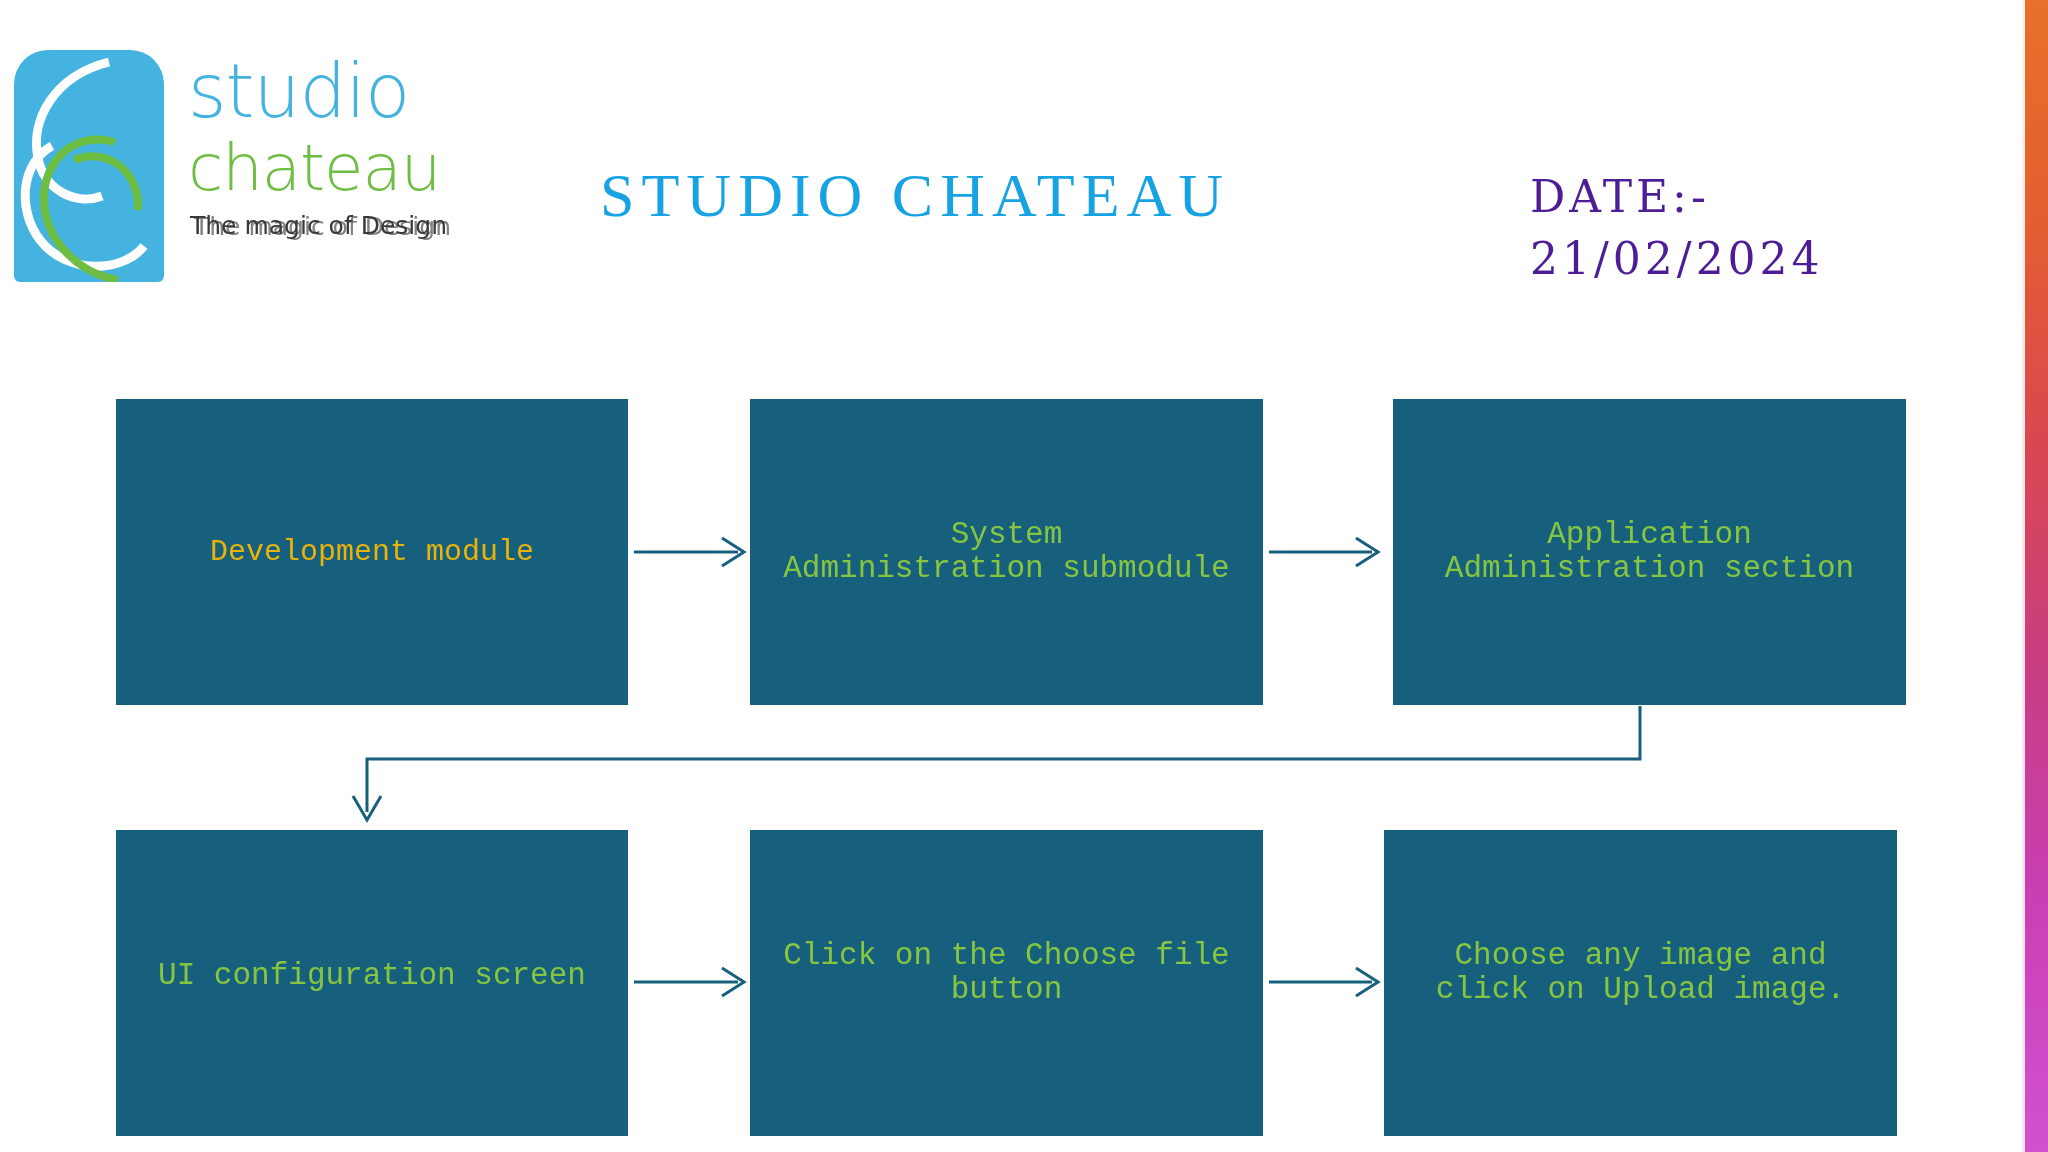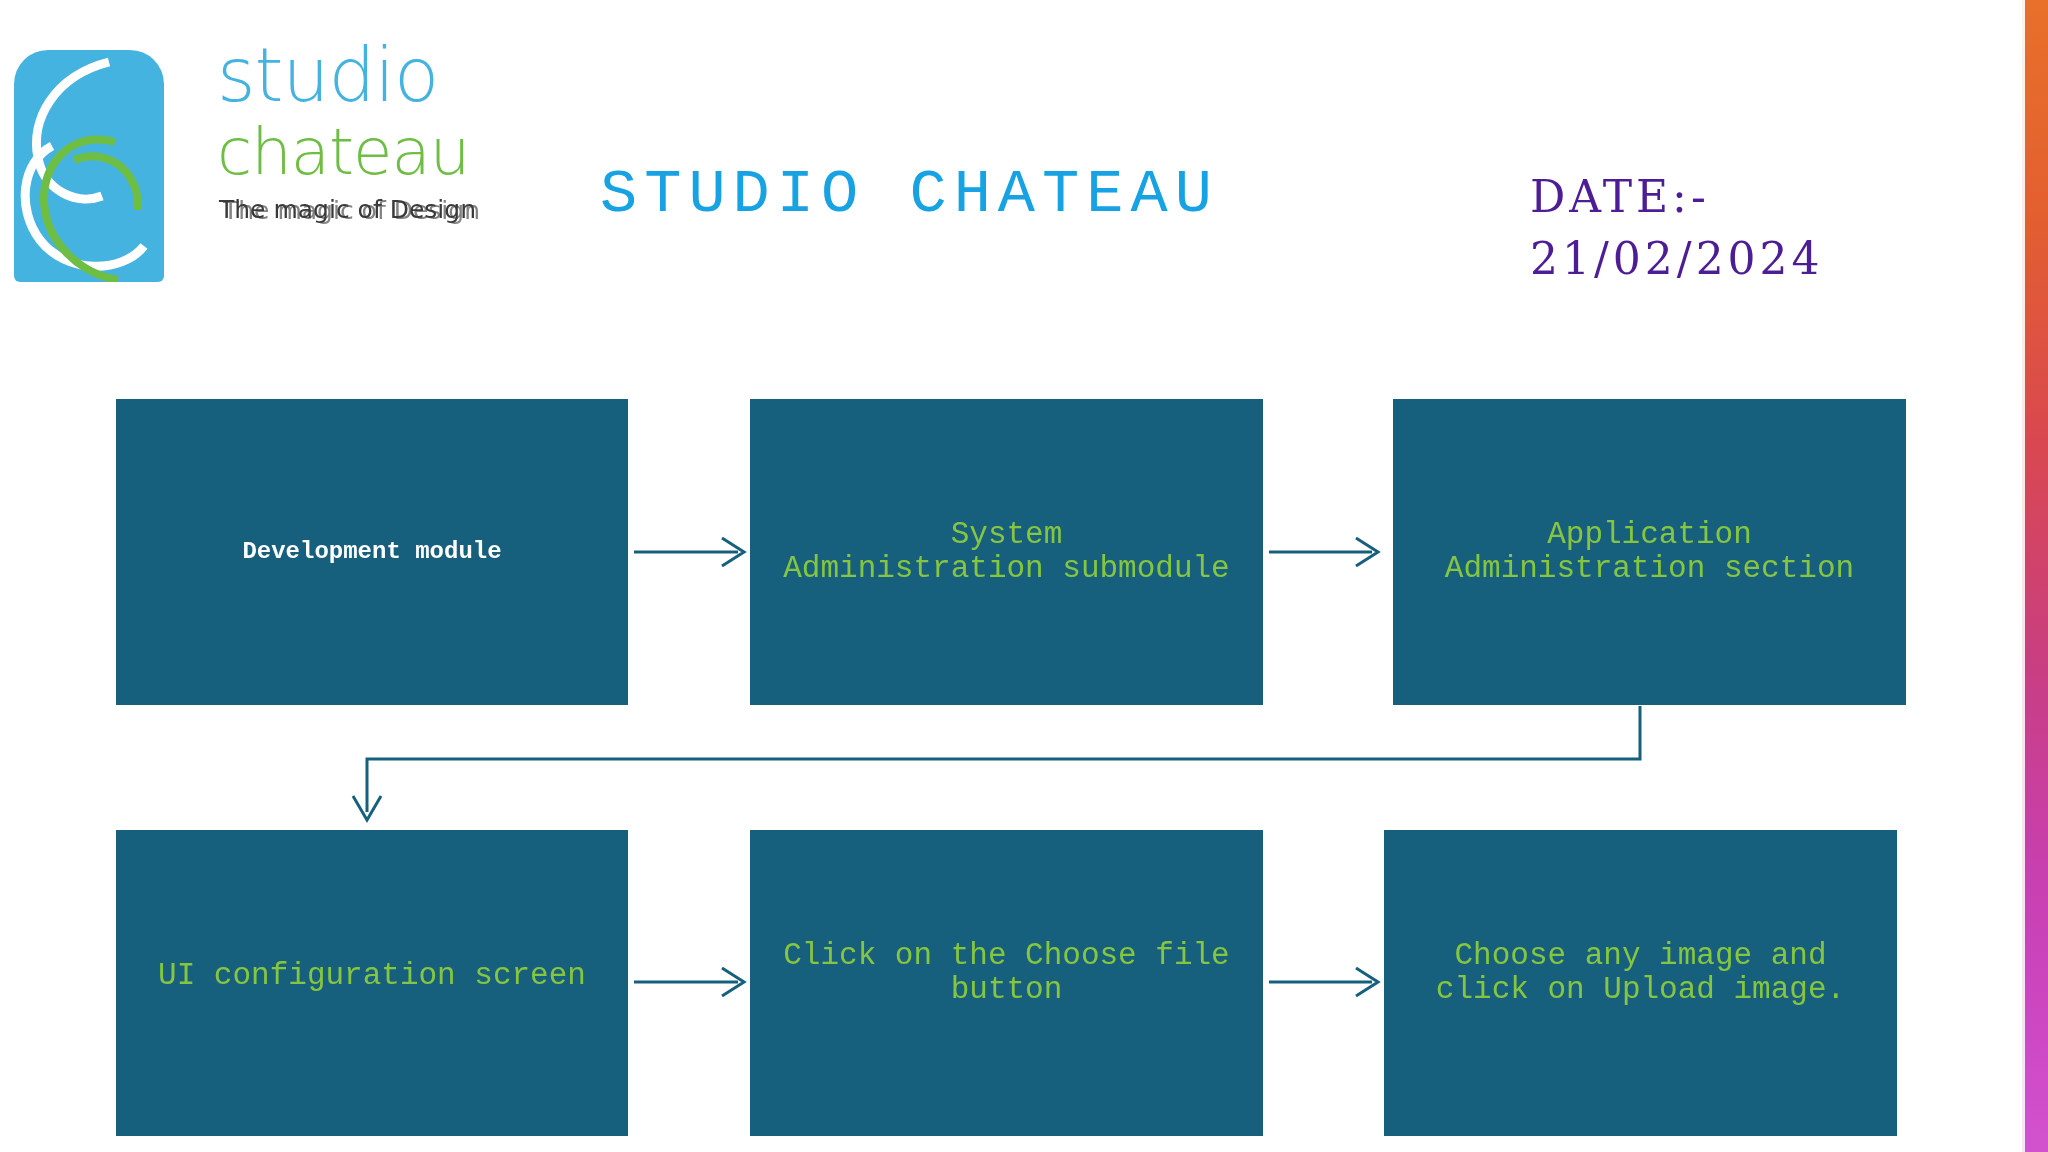--- a/index.html
+++ b/index.html
@@ -60,9 +60,8 @@
   #logo-wordmark {
     position: absolute;
     left: 174px;
-    top: 0;
+    top: 16px;
     width: 300px;
-    margin-left: 29px;
   }
   .word-studio {
     font-family: "DejaVu Sans", sans-serif;

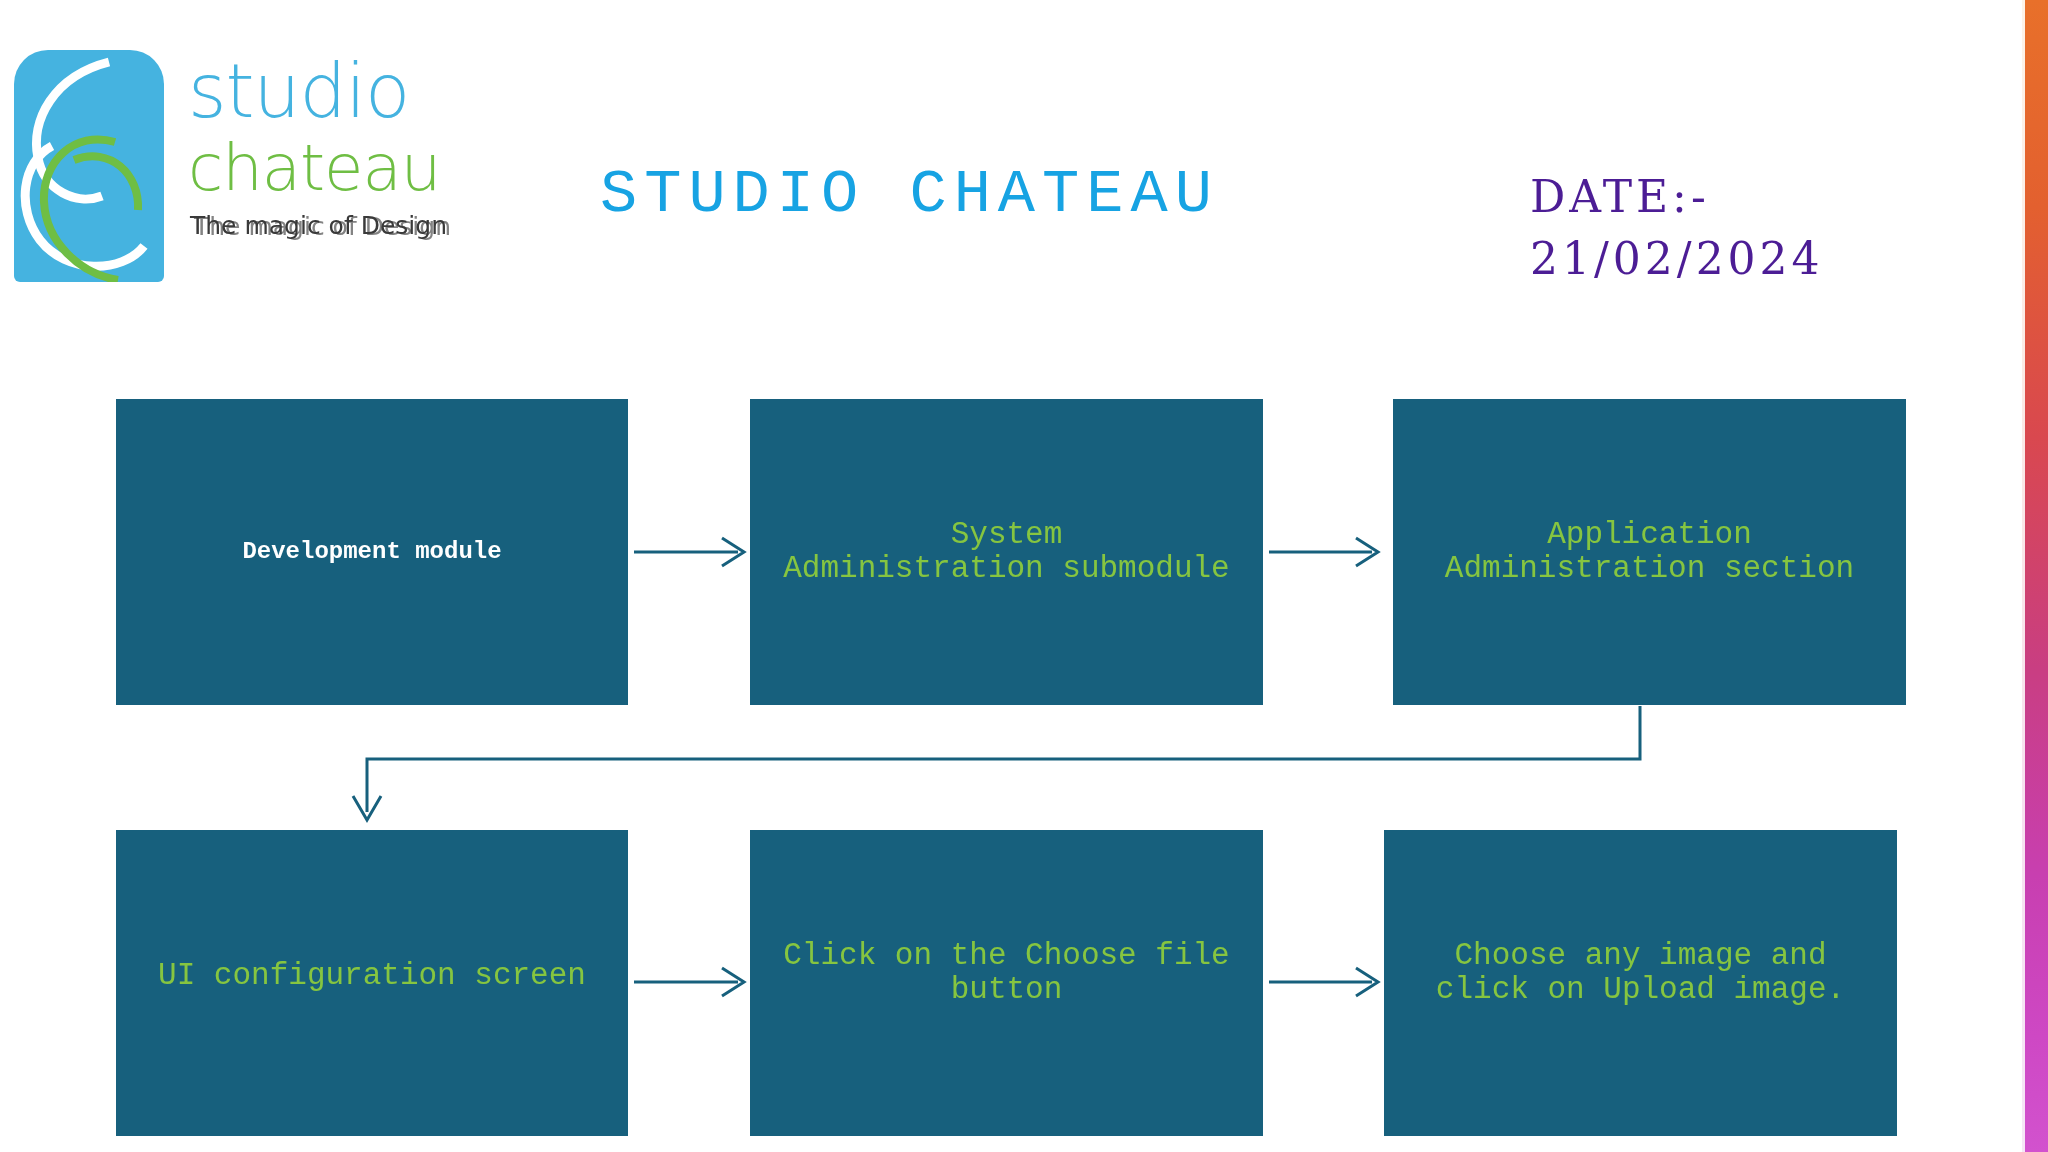--- a/index.html
+++ b/index.html
@@ -107,7 +107,7 @@
     position: absolute;
     left: 600px;
     top: 160px;
-    font-family: Liberation Mono, monospace;
+    font-family: Liberation Serif, serif;
     font-size: 62px;
     line-height: 70px;
     letter-spacing: 7px;

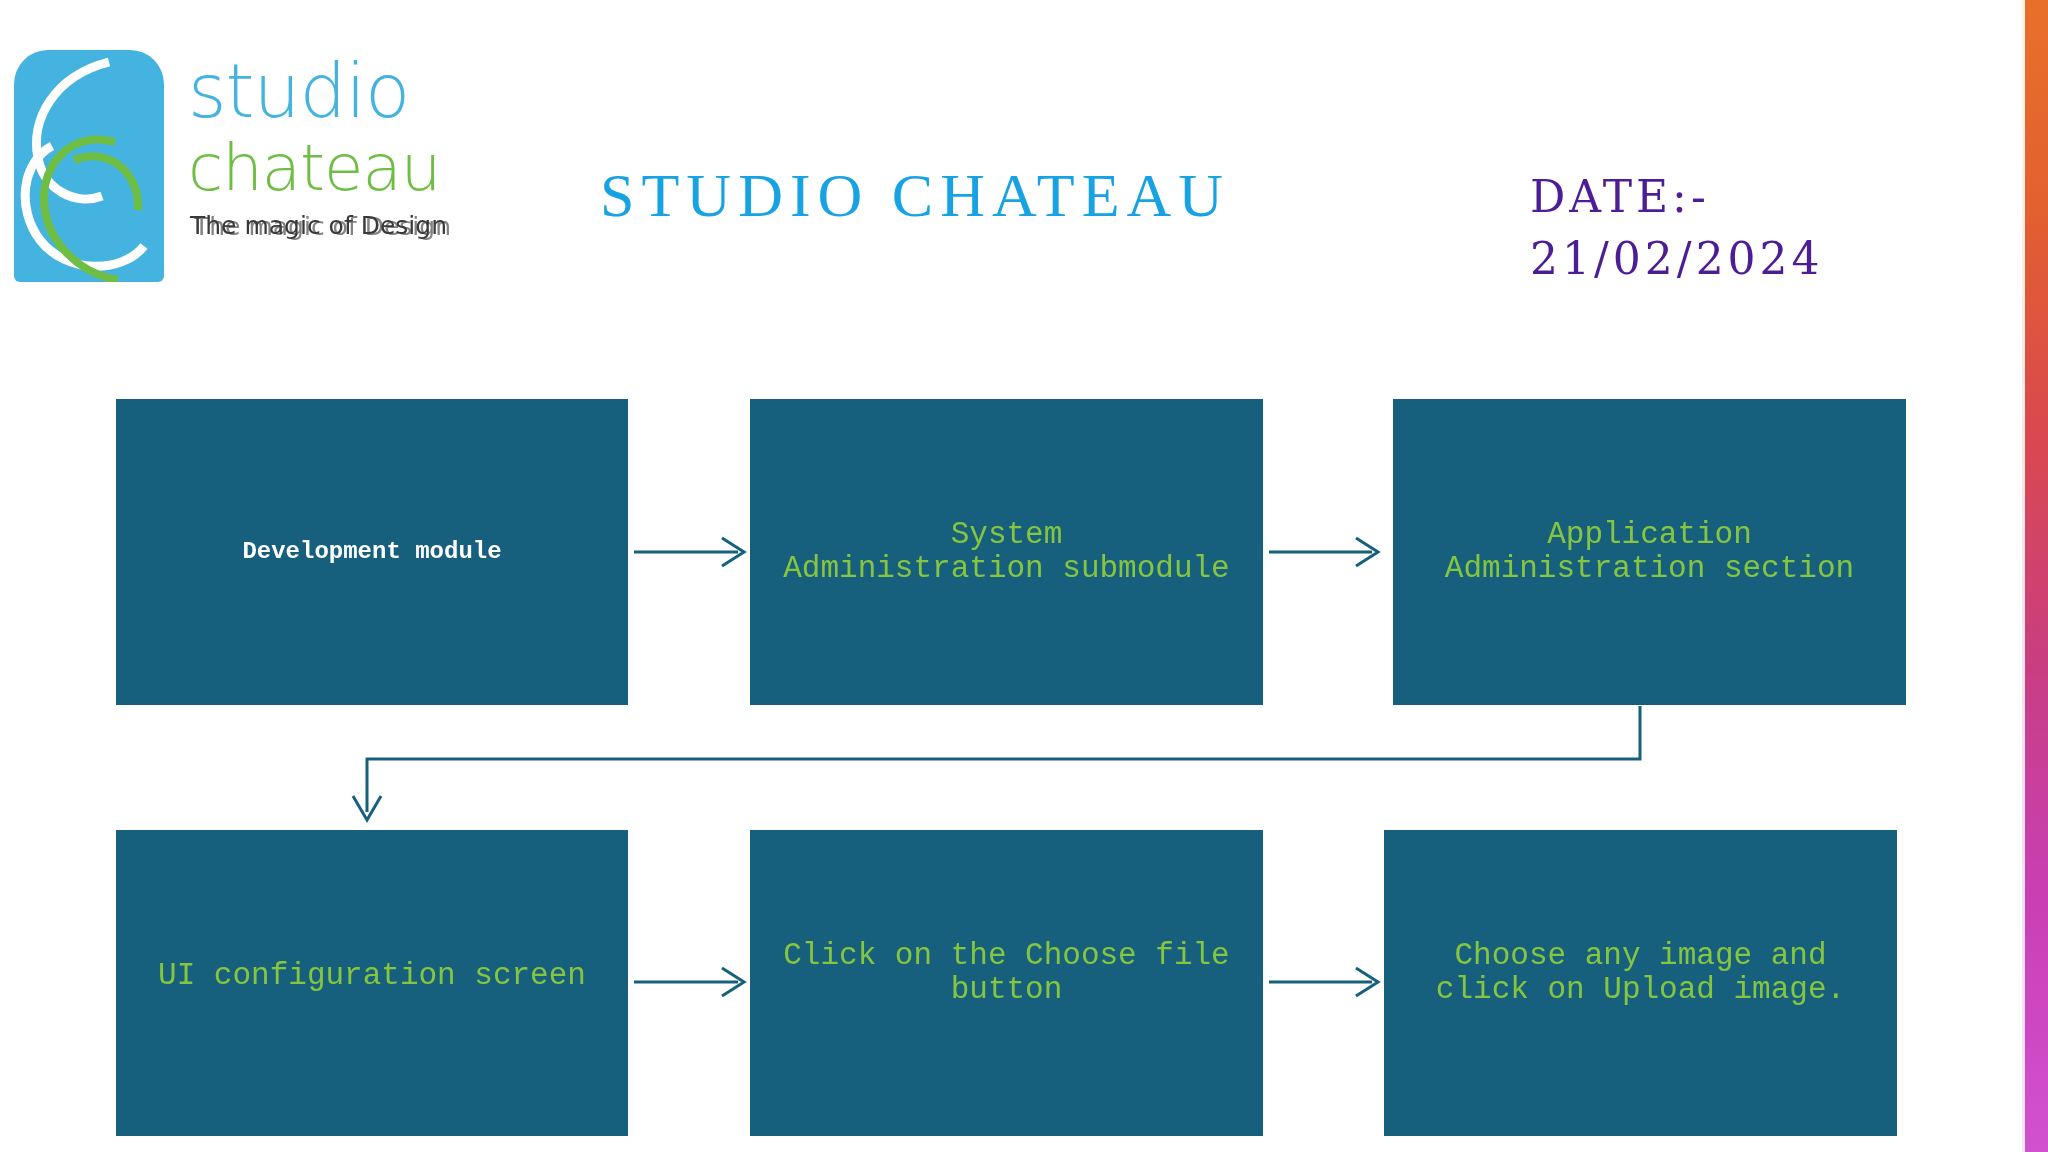--- a/index.html
+++ b/index.html
@@ -146,9 +146,9 @@
     padding: 0 10px;
   }
   .flow-box.emphasis .box-label {
-    font-weight: bold;
-    color: #ffffff;
-    font-size: 24px;
+    font-weight: normal;
+    color: #eab308;
+    font-size: 30px;
   }
 
   

